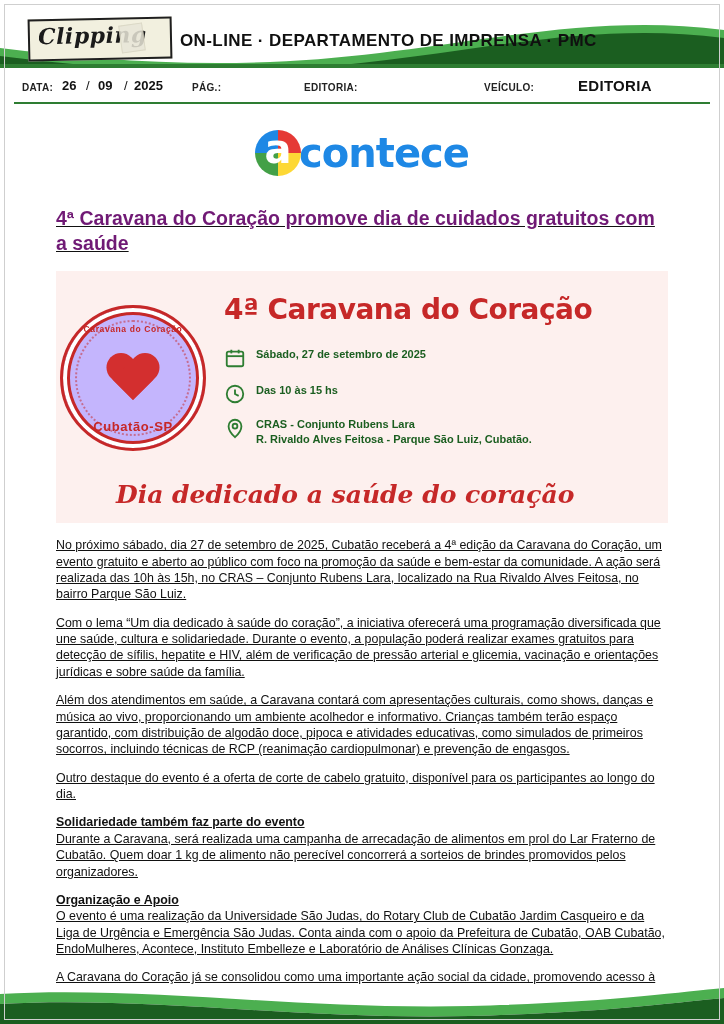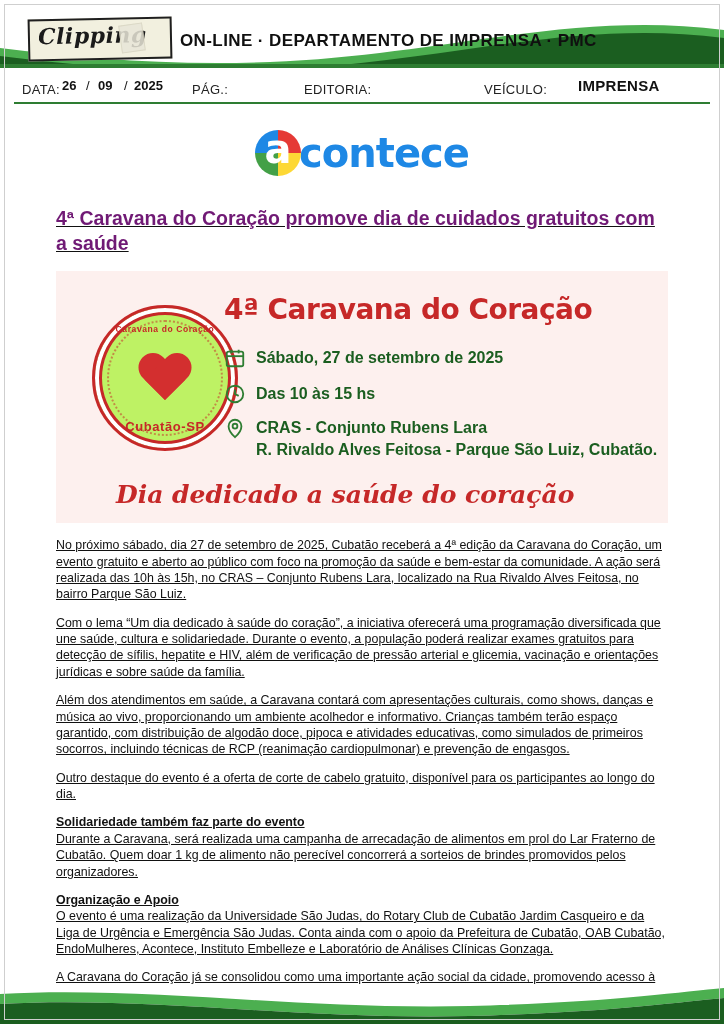--- a/index.html
+++ b/index.html
@@ -94,8 +94,8 @@
   }
   .meta-row .lbl {
     position: absolute;
-    font-size: 13px;
-    font-weight: normal;
+    font-size: 10px;
+    font-weight: bold;
     color: #222;
     letter-spacing: .3px;
     top: 14px;

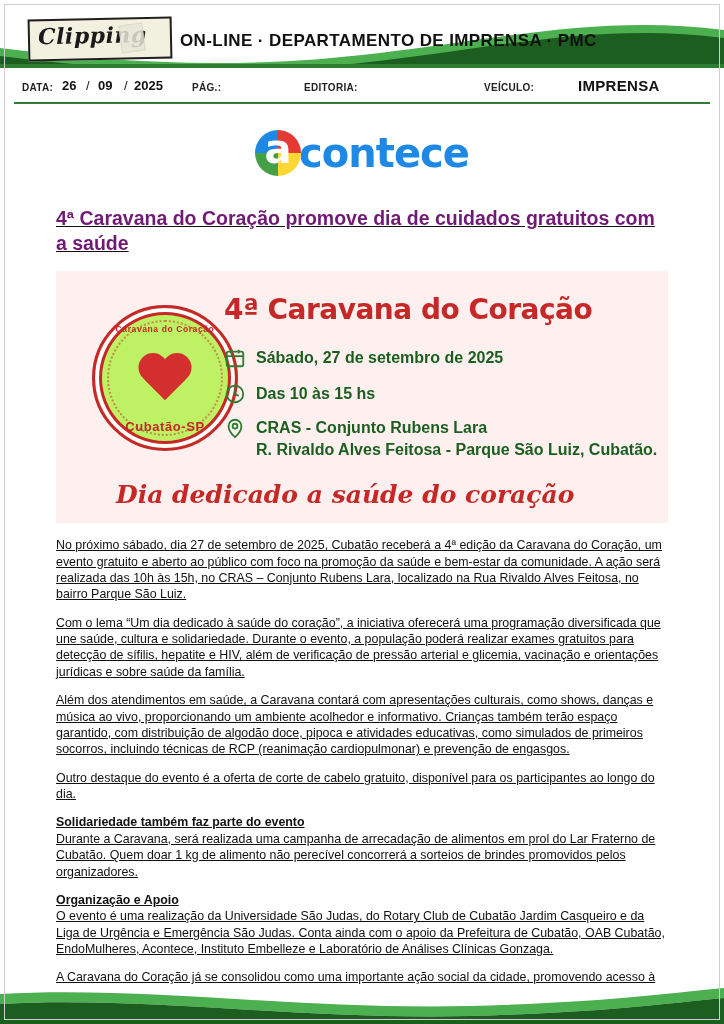--- a/index.html
+++ b/index.html
@@ -363,7 +363,7 @@
     <span class="val" style="left:350px;"></span>
 
     <span class="lbl" style="left:470px;">VEÍCULO:</span>
-    <span class="veiculo-val" style="left:564px;">IMPRENSA</span>
+    <span class="veiculo-val" style="left:564px;">EDITORIA</span>
   </div>
 
   <div class="content">

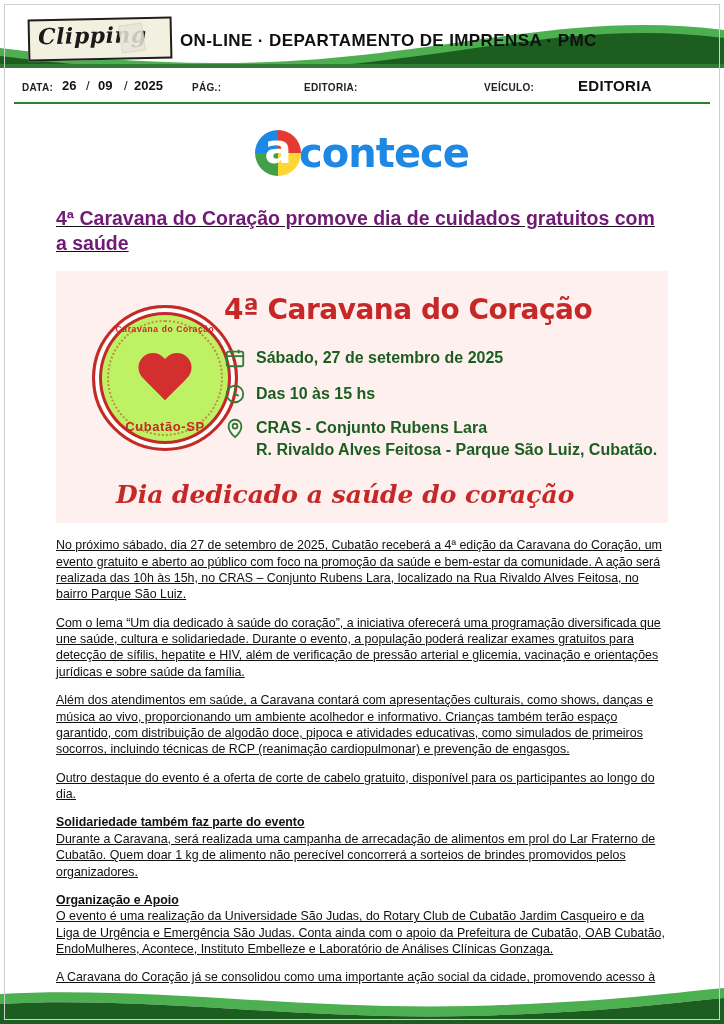--- a/index.html
+++ b/index.html
@@ -189,12 +189,12 @@
   }
   .flyer .seal {
     position: absolute;
-    left: 36px;
+    left: 4px;
     top: 34px;
     width: 140px;
     height: 140px;
     border-radius: 50%;
-    background: #bef264;
+    background: #c4b5fd;
     border: 3px solid #c62828;
     box-shadow: inset 0 0 0 4px #fff, inset 0 0 0 7px #c62828;
   }

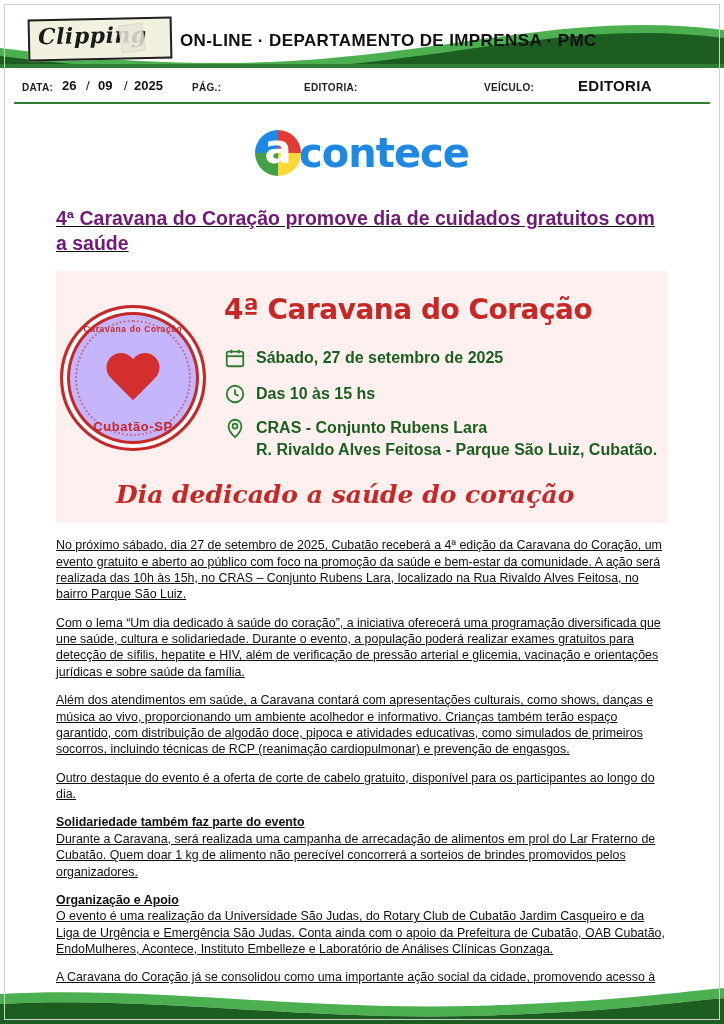--- a/index.html
+++ b/index.html
@@ -267,7 +267,7 @@
     color: #2e7d32;
   }
   .f-text {
-    font-size: 16px;
+    font-size: 11px;
     font-weight: bold;
     color: #1b5e20;
     line-height: 1.35;

